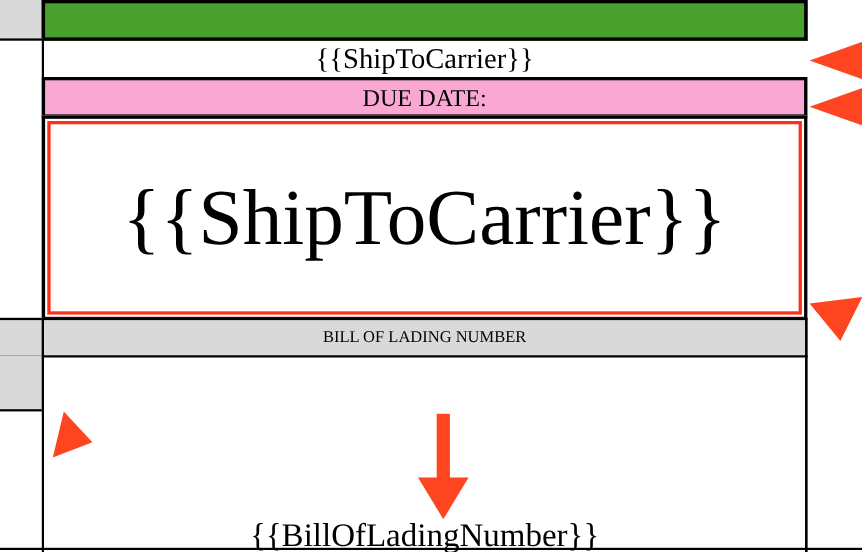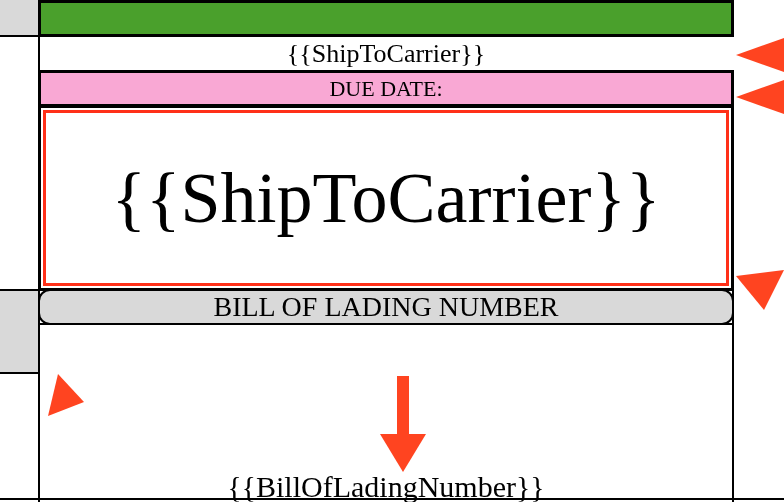--- a/index.html
+++ b/index.html
@@ -71,7 +71,7 @@
 
 <div class="left-stub" style="left:0; top:289px; width:40px; height:36px; background:#d9d9d9; border-left:none;"></div>
 
-<div class="cell" style="left:38px; top:289px; width:696px; height:36px; background:#d9d9d9; font-size:28px;border-radius:12px;">
+<div class="cell" style="left:38px; top:289px; width:696px; height:36px; background:#d9d9d9; font-size:15px;">
   <span>BILL OF LADING NUMBER</span>
 </div>
 

